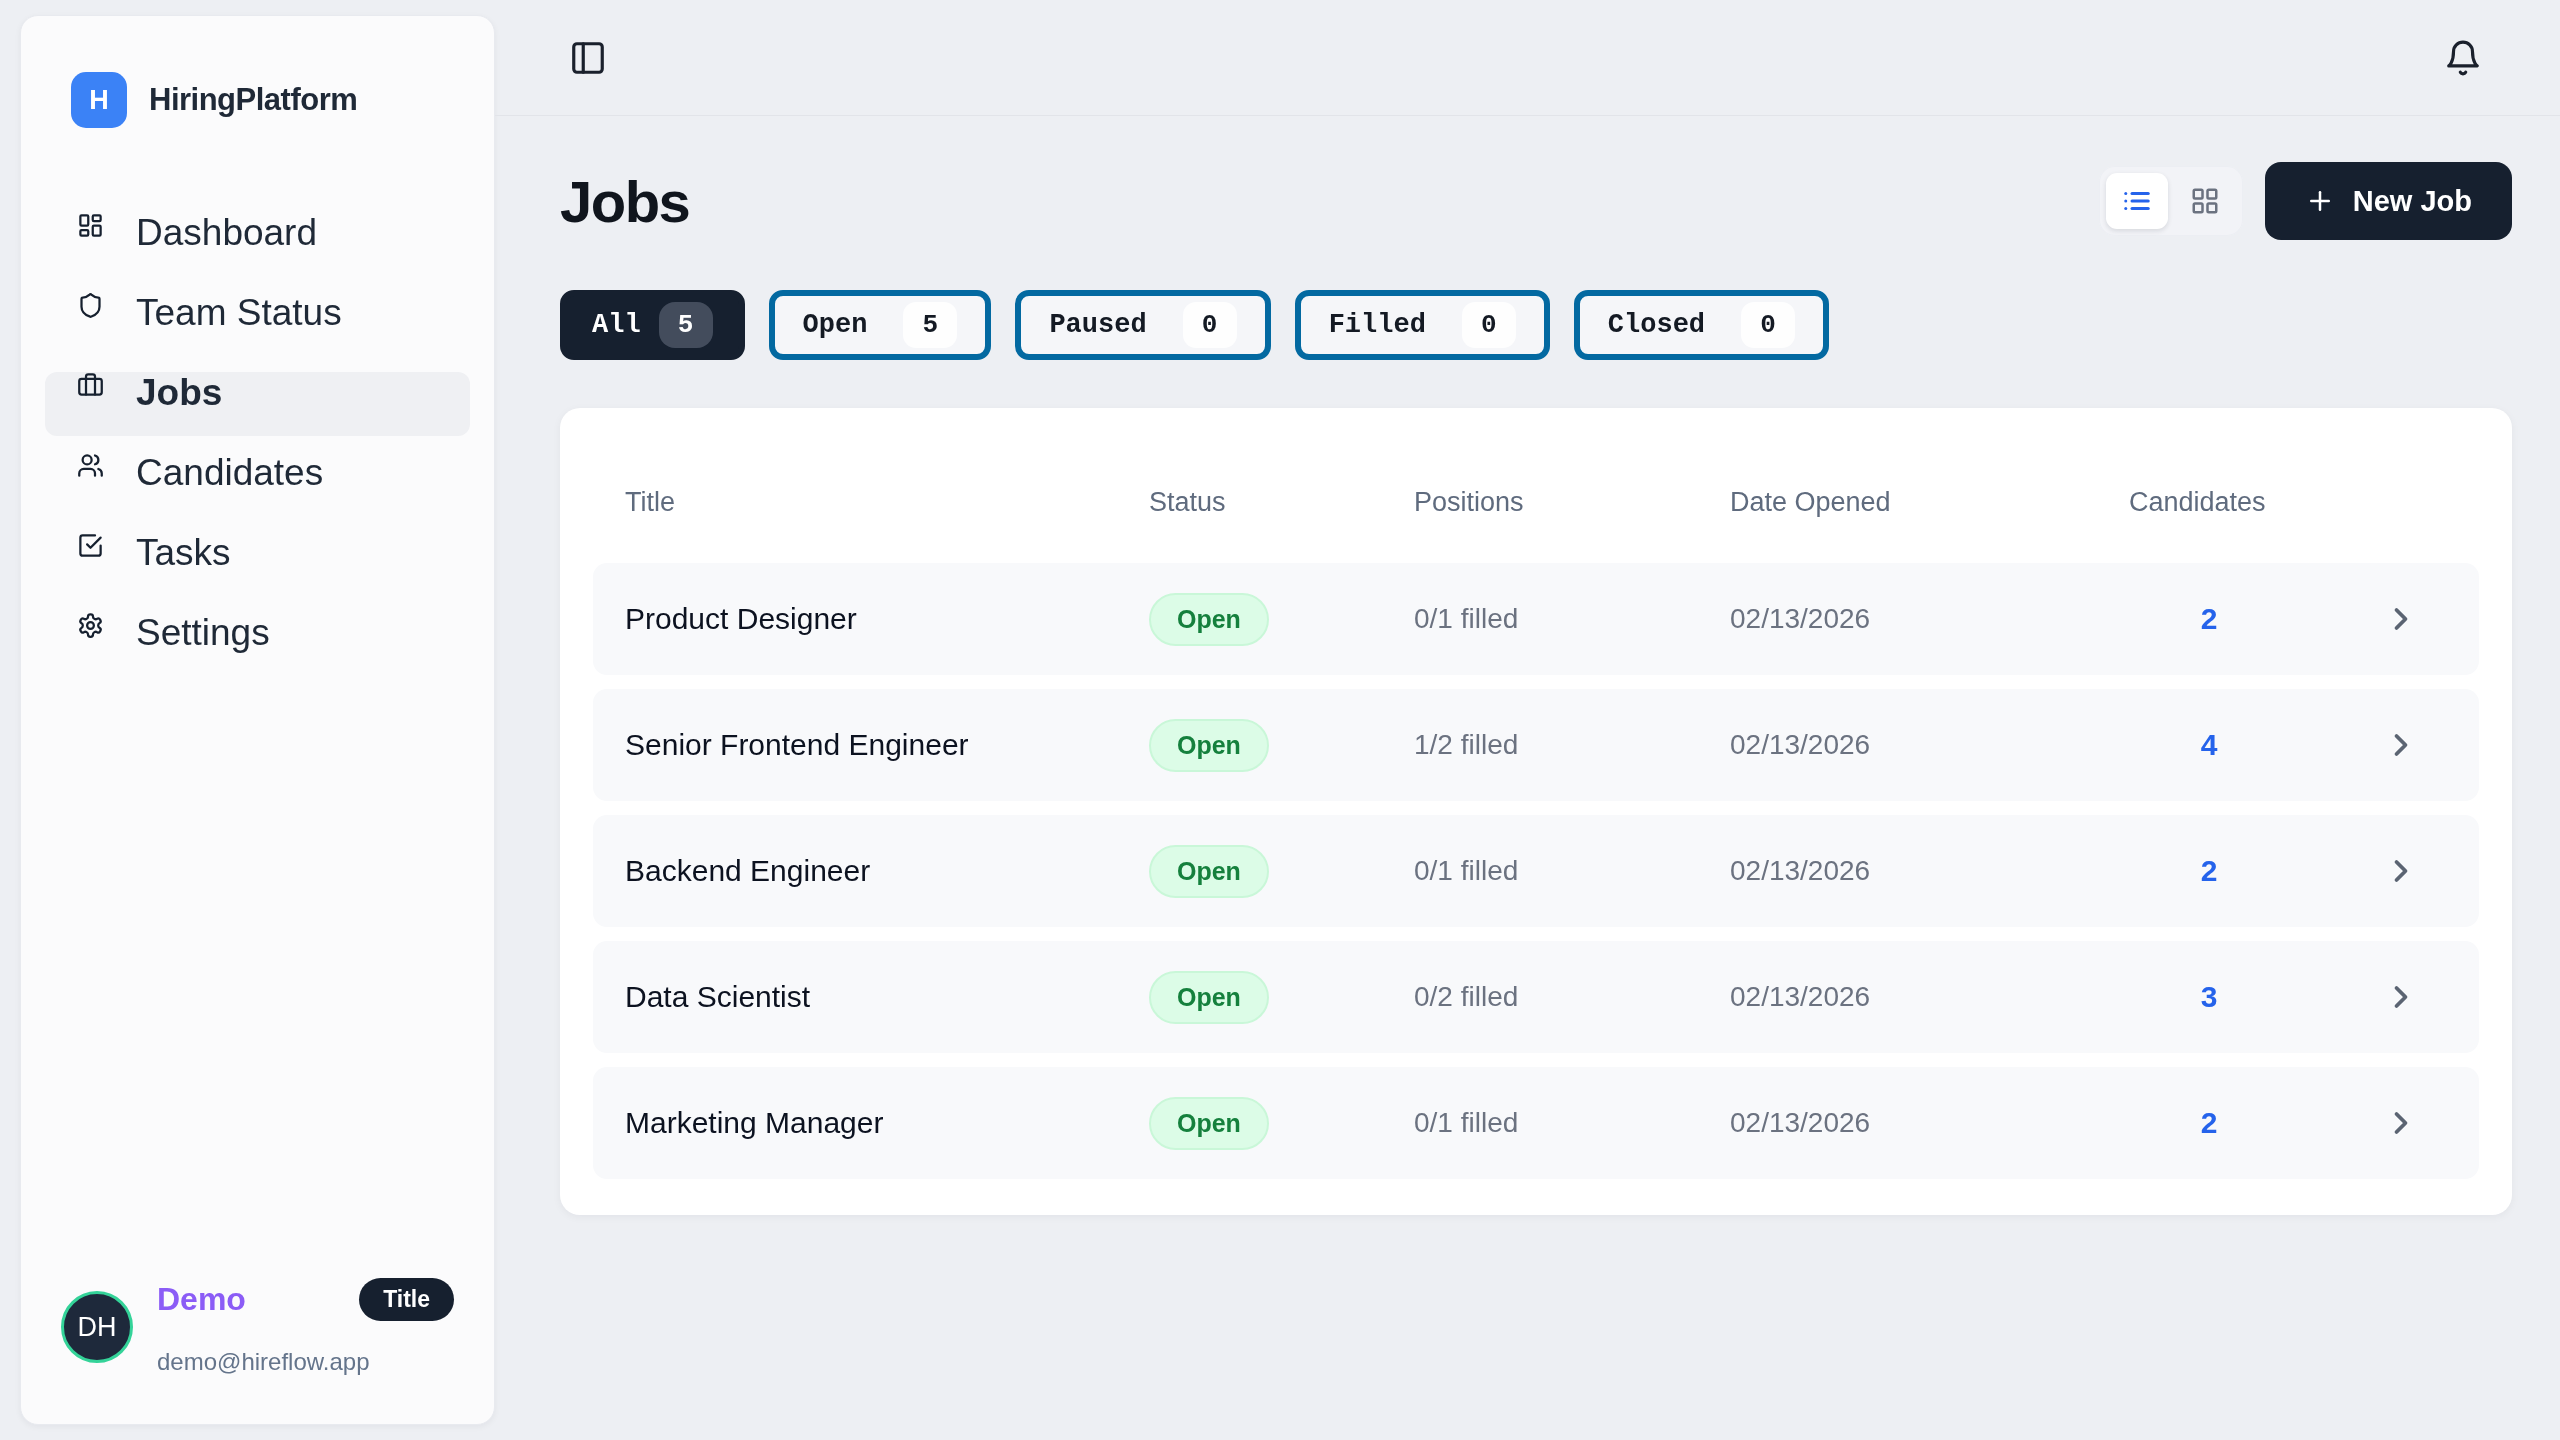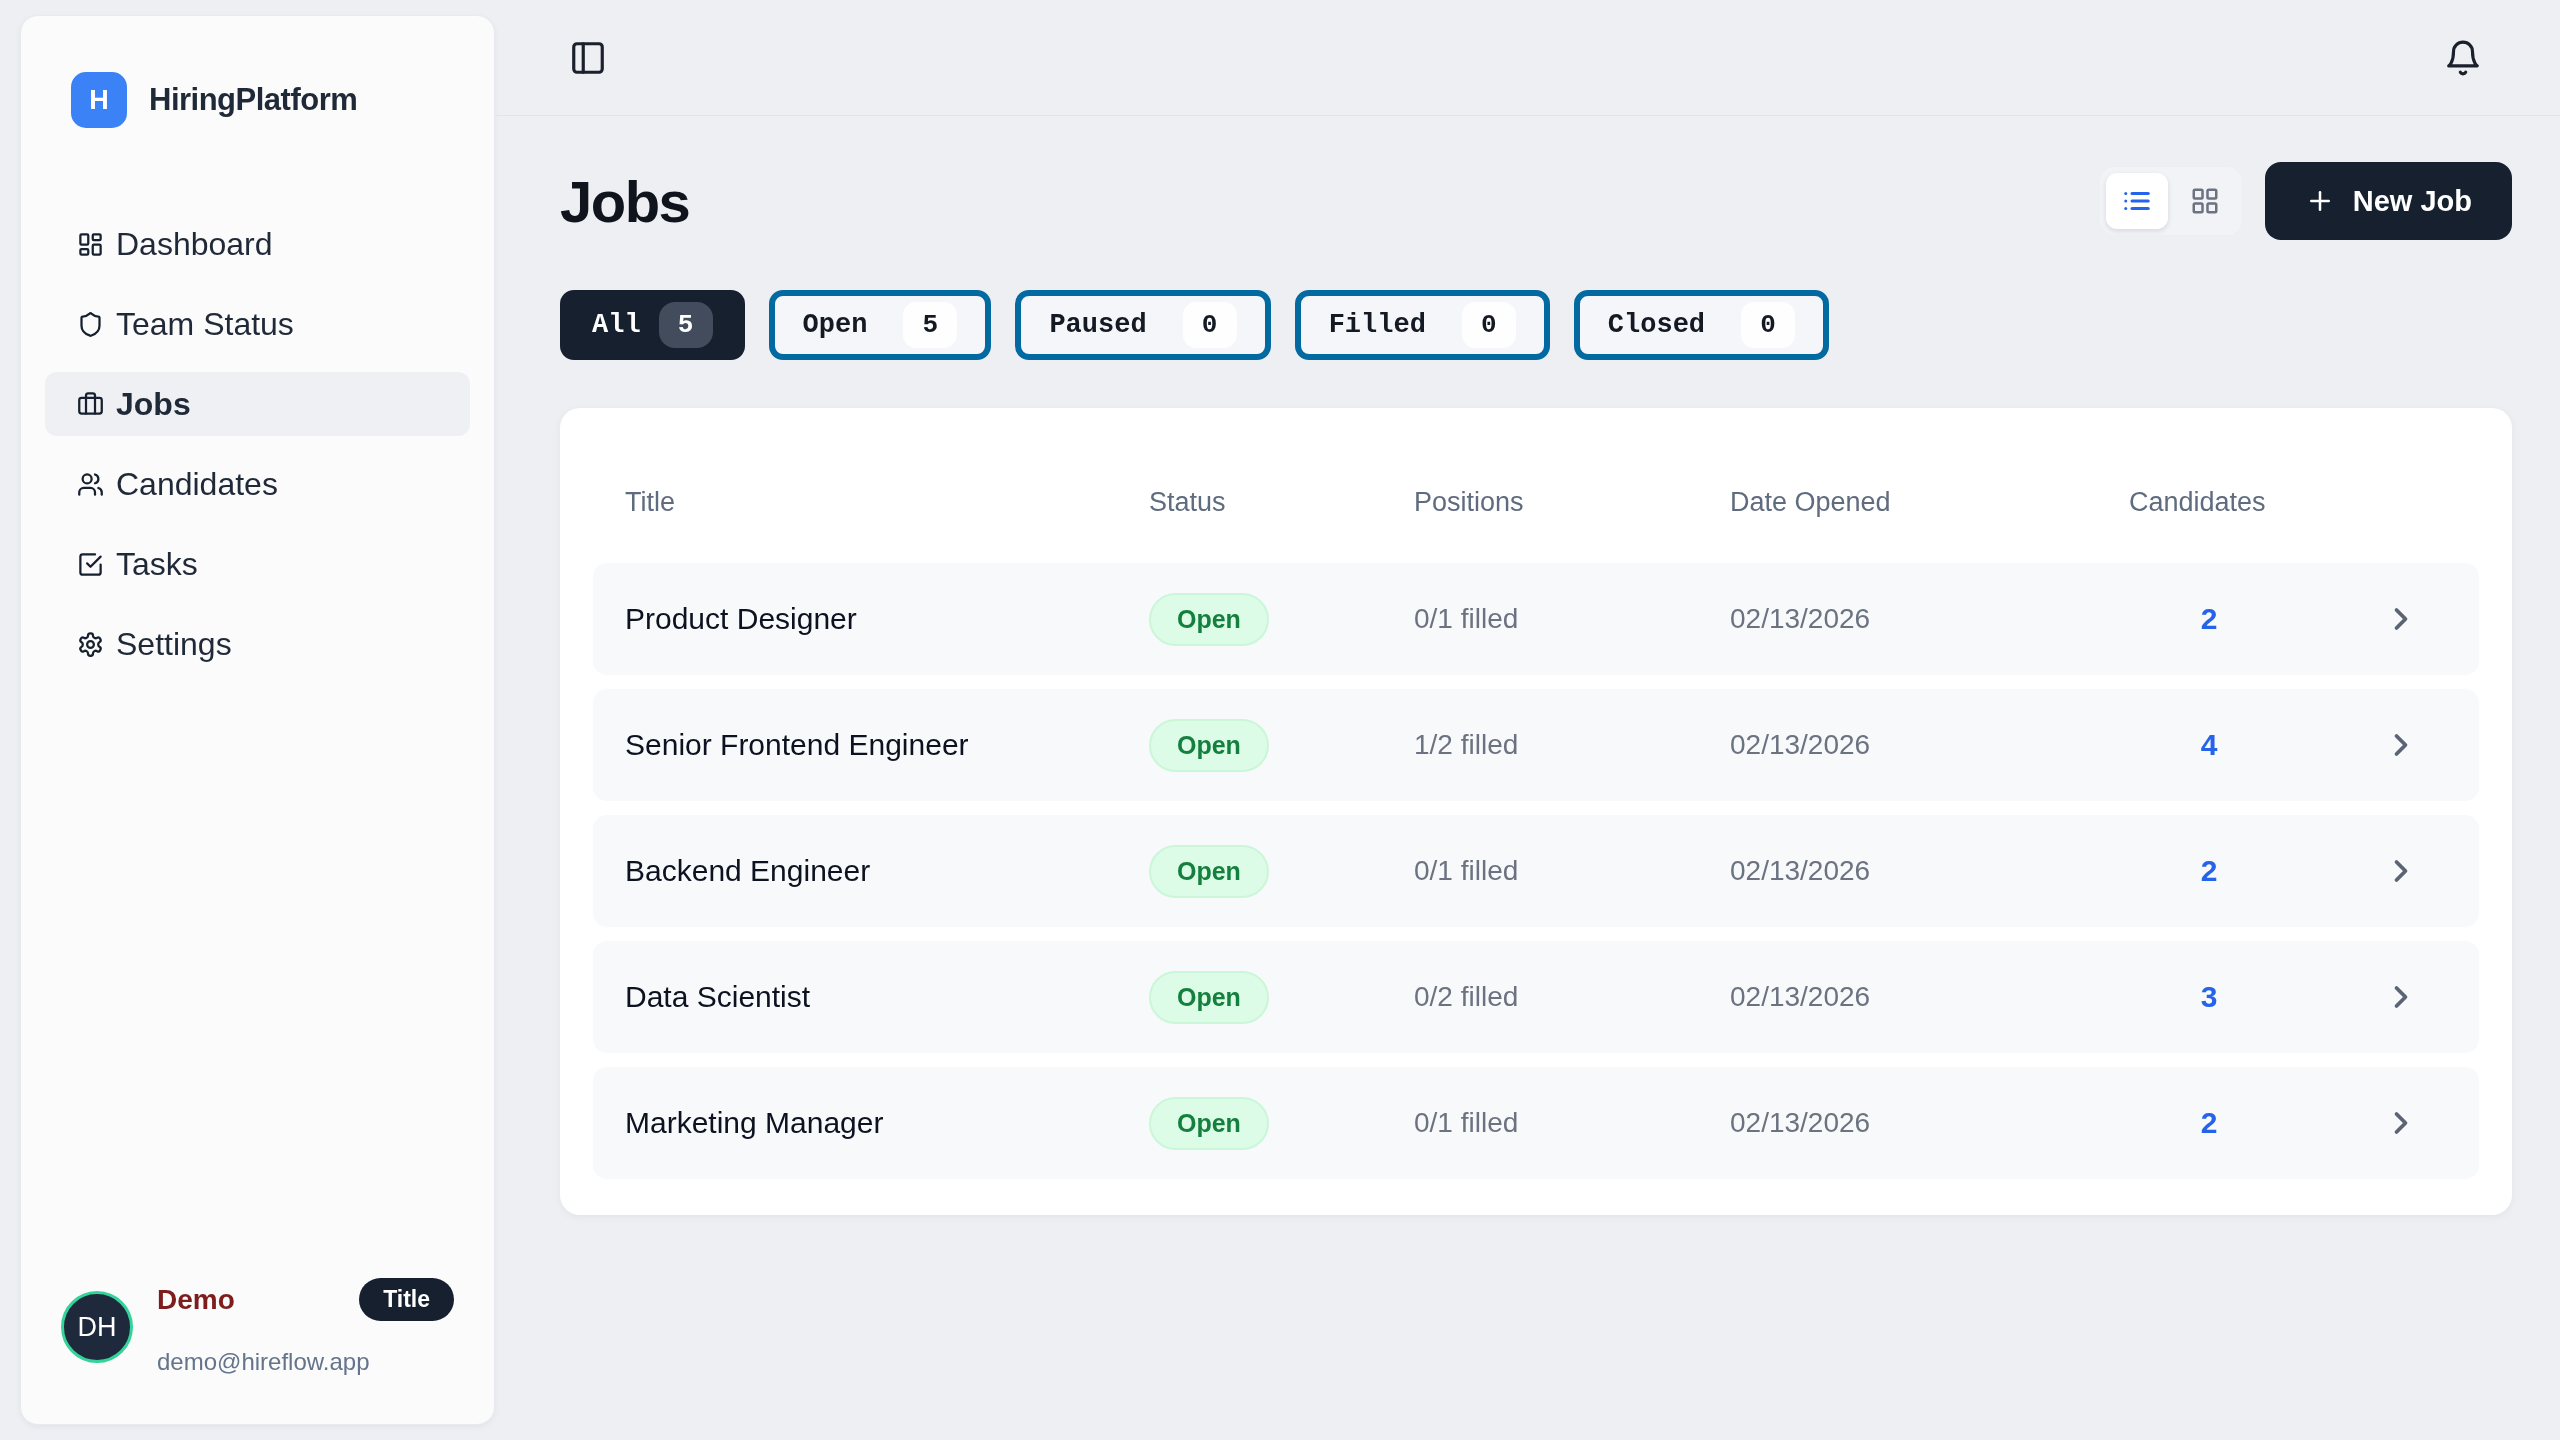--- a/index.html
+++ b/index.html
@@ -33,10 +33,10 @@
 
   .nav { margin-top:84px; display:flex; flex-direction:column; }
   .nav-item {
-    display:flex; align-items:center; gap:12px;
+    display:flex; gap:32px;
     height:64px; border-radius:12px;
     padding:0 20px 0 32px; margin-bottom:16px;
-    font-size:32px; color:#1f2937; cursor:pointer;
+    font-size:37px; color:#1f2937; cursor:pointer;
   }
   .nav-item .nav-icon { width:27px; height:27px; color:#16202f; flex:none; }
   .nav-item .nav-icon svg { width:27px; height:27px; }

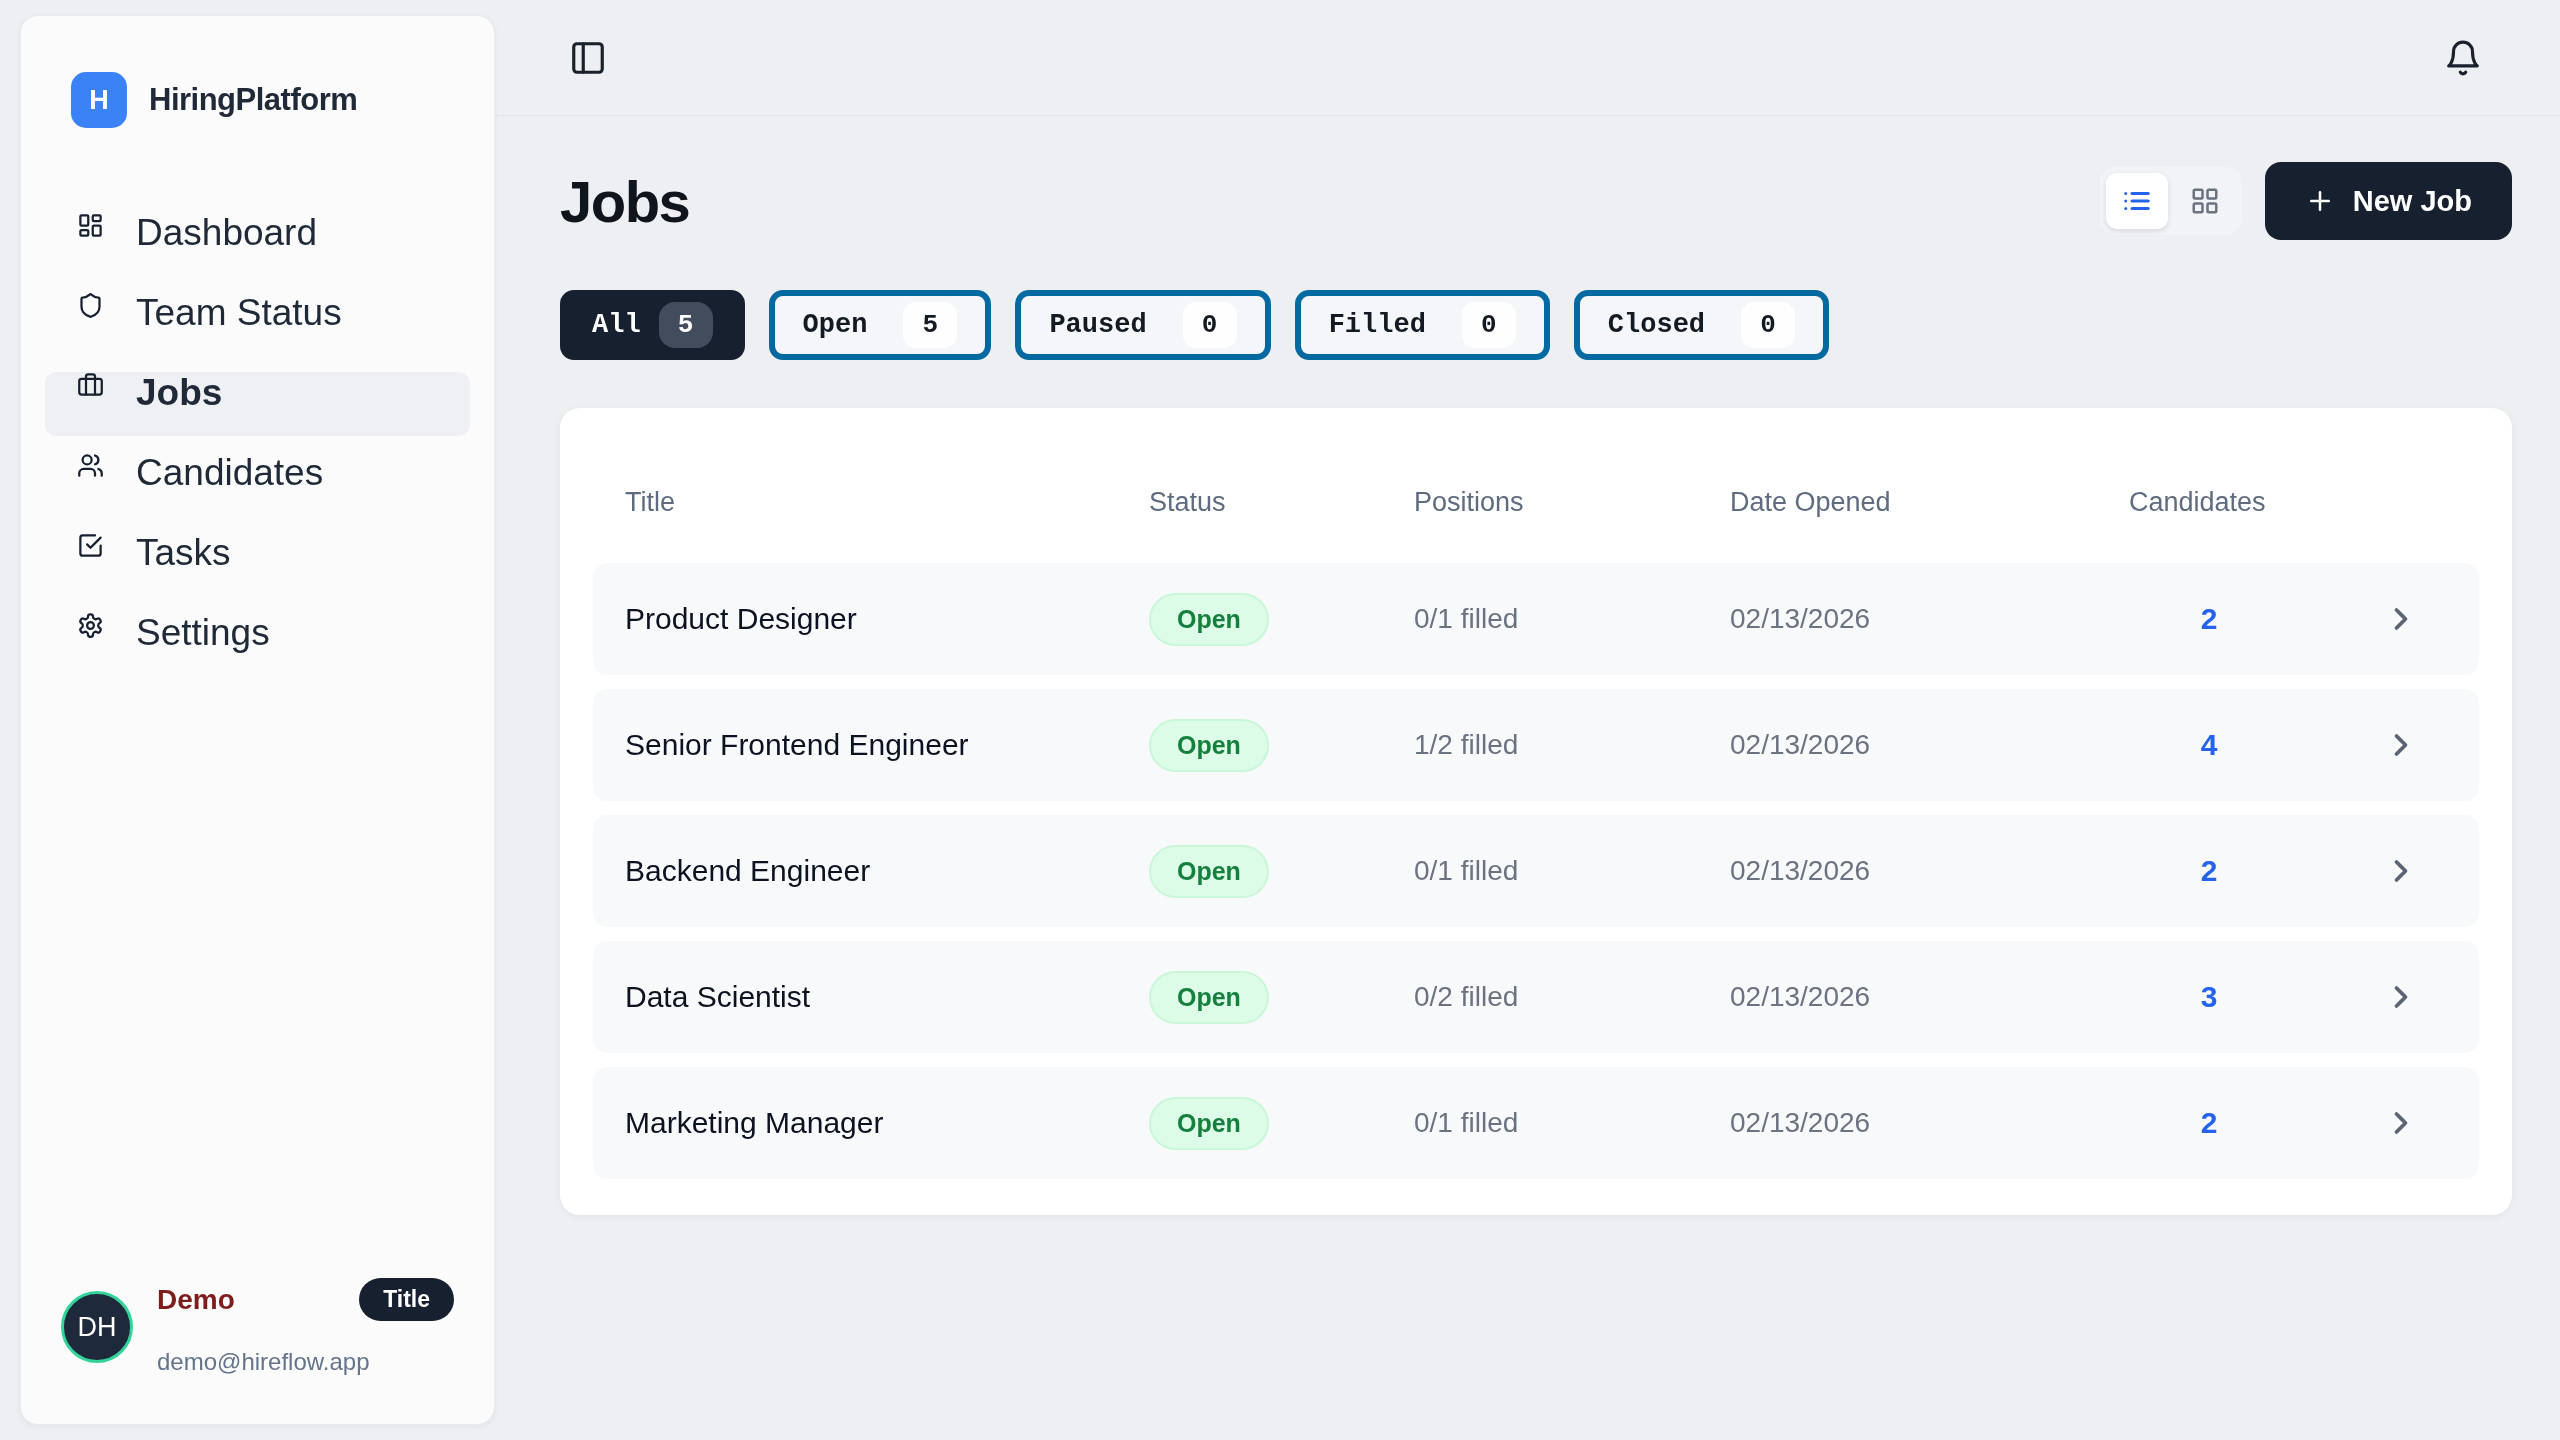--- a/index.html
+++ b/index.html
@@ -57,7 +57,7 @@
   }
   .user-info { flex:1; min-width:0; }
   .user-top { display:flex; align-items:center; justify-content:space-between; }
-  .user-name { font-size:28px; font-weight:600; color:#7f1d1d; }
+  .user-name { font-size:32px; font-weight:600; color:#8b5cf6; }
   .role-badge {
     background:#16202f; color:#fff;
     font-size:23px; font-weight:700;

